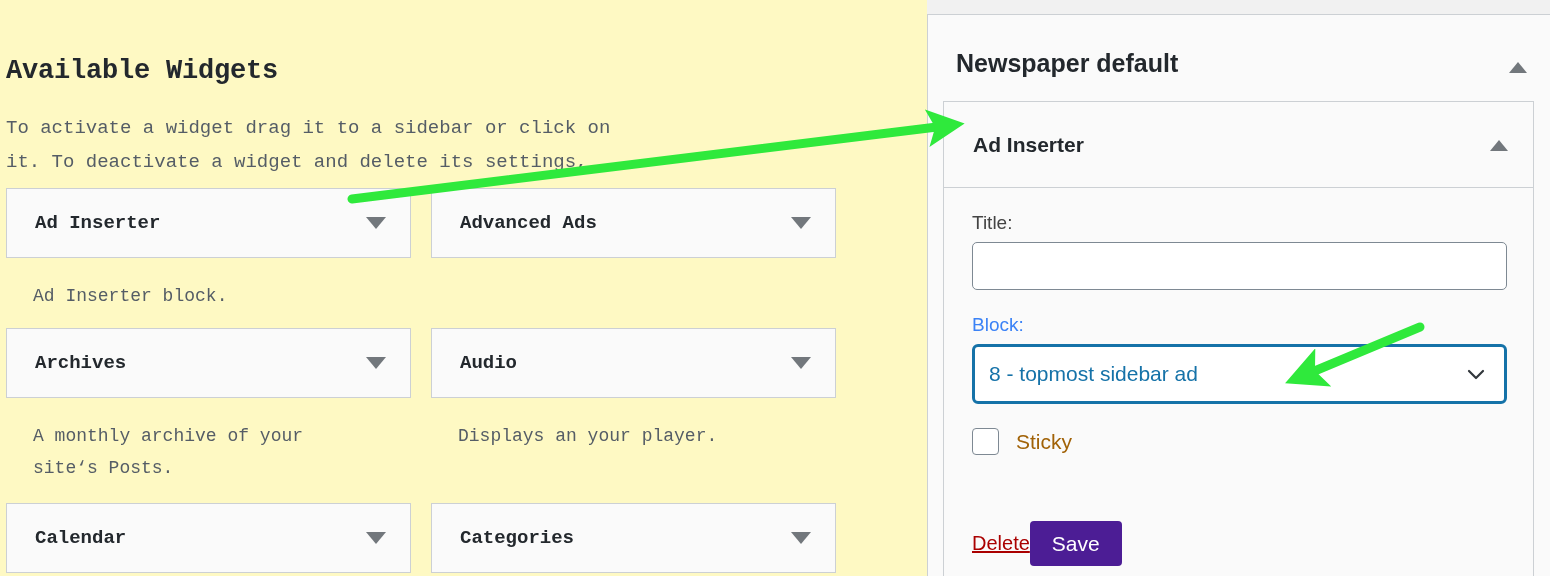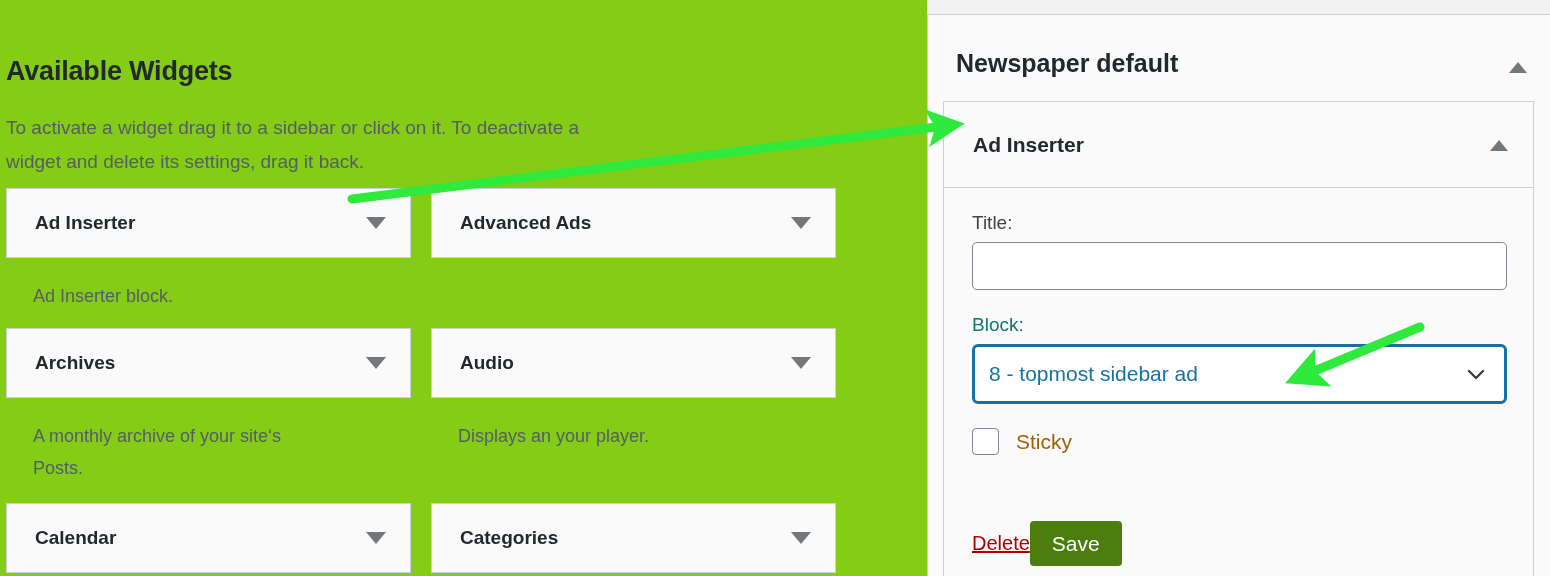--- a/index.html
+++ b/index.html
@@ -17,7 +17,8 @@
   #left-pane {
     position: absolute; left: 0; top: 0;
     width: 927px; height: 576px;
-    background: #84cc16;
+    background: #fef9c3;
+    font-family: Liberation Mono, monospace;
   }
   #page-title {
     position: absolute; left: 6px; top: 38px;

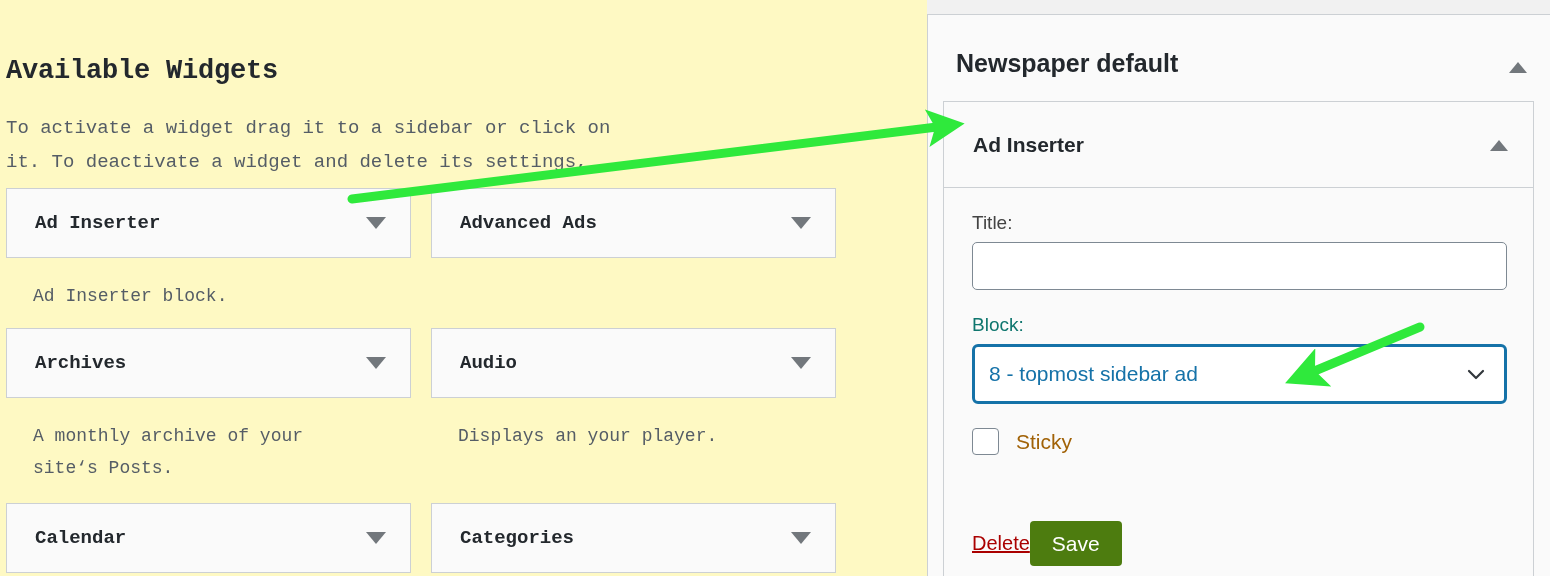--- a/index.html
+++ b/index.html
@@ -131,7 +131,7 @@
     font-size: 19px; color: #444;
     margin-bottom: 8px;
   }
-  .field-label.accent { color: #0f766e; }
+  .field-label.accent { color: #3b82f6; }
 
   #title-input {
     display: block;

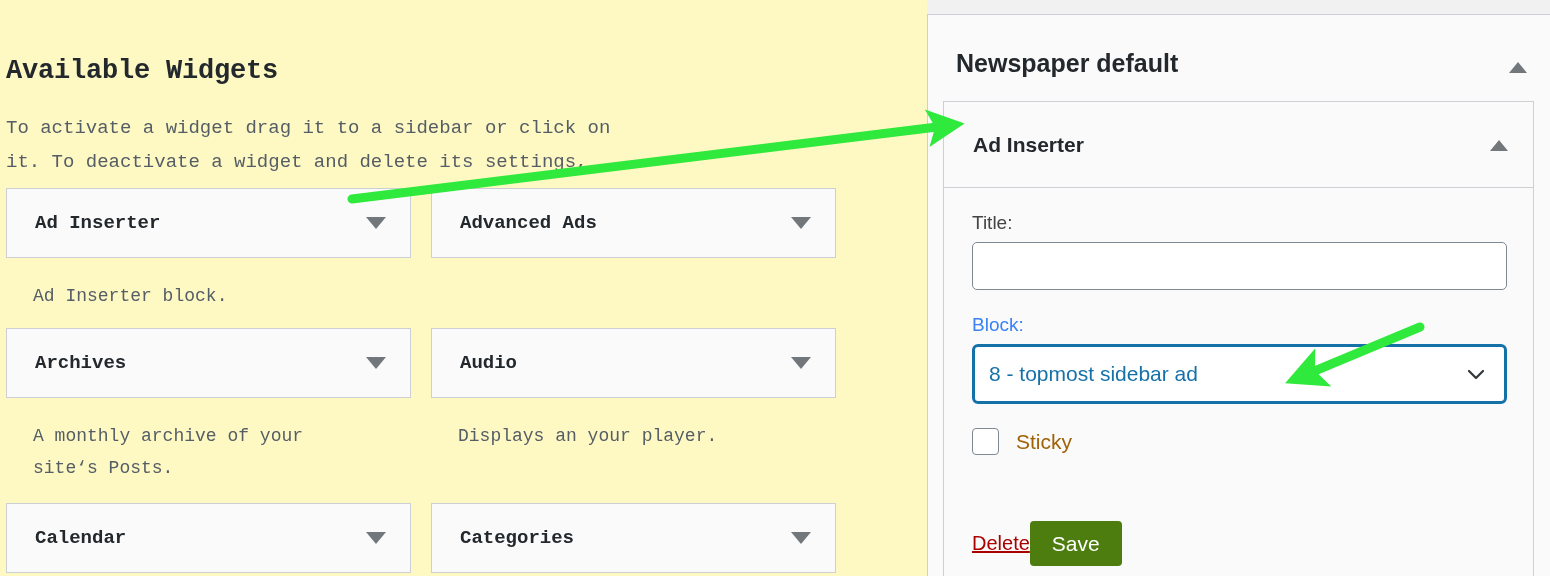--- a/index.html
+++ b/index.html
@@ -194,7 +194,7 @@
     cursor: pointer;
   }
   #save-button {
-    background: #4d7c0f;
+    background: #4c1d95;
     color: #ffffff;
     border: none;
     border-radius: 4px;

